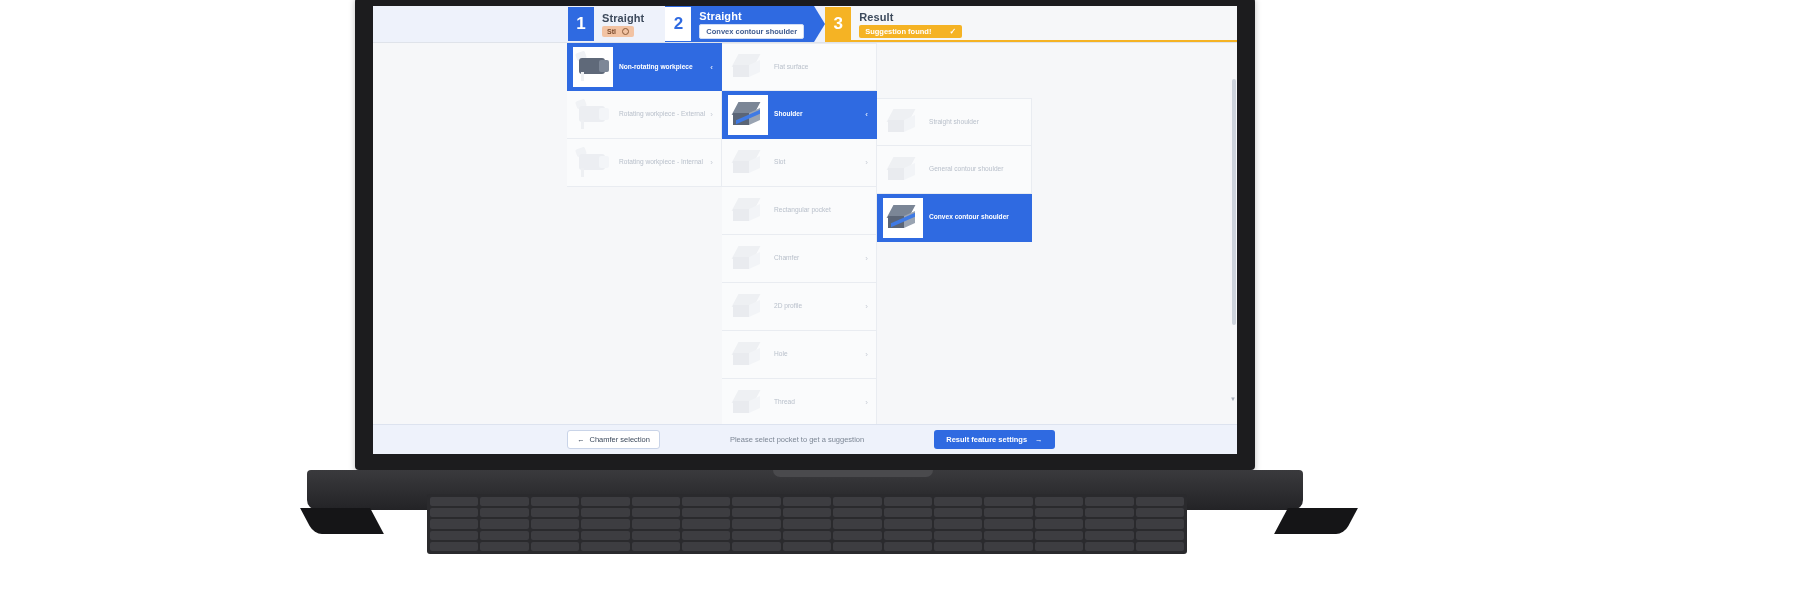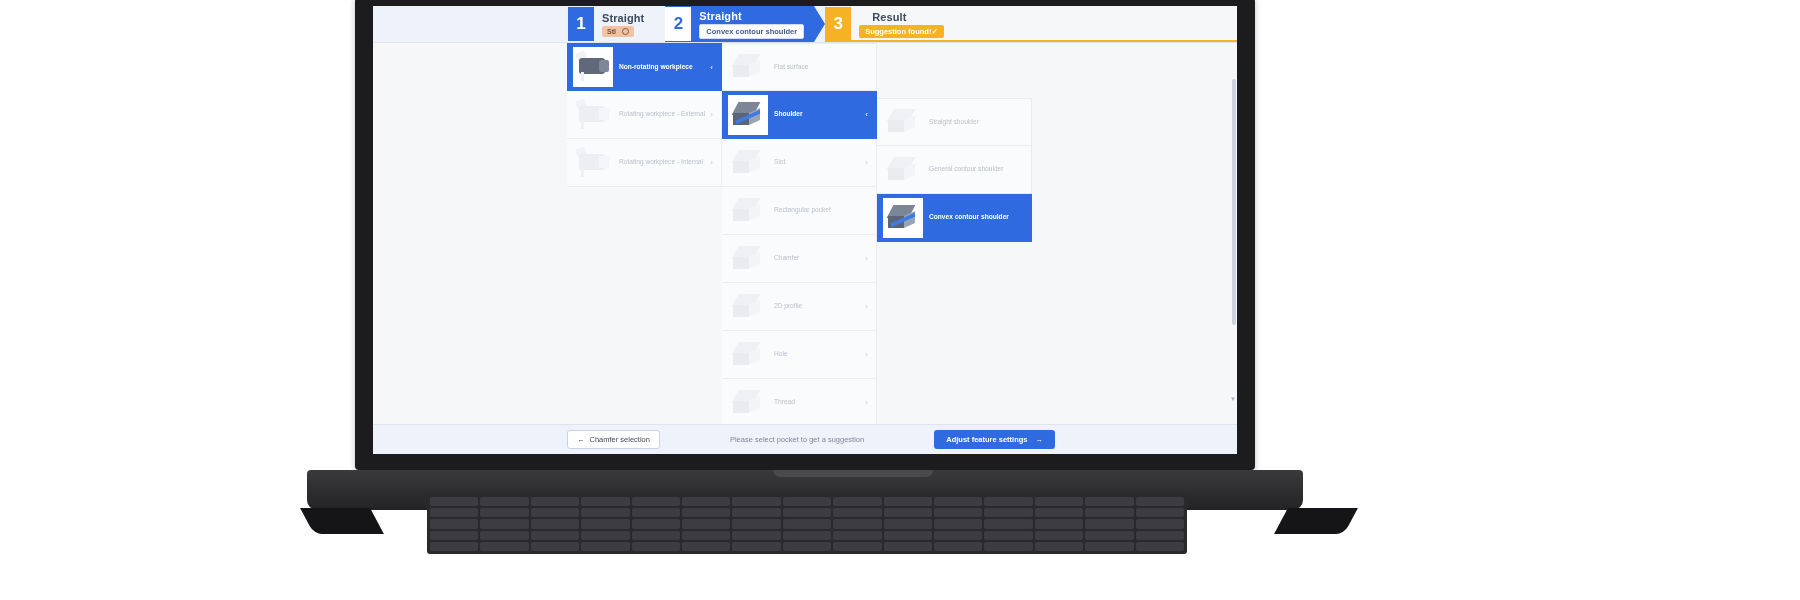--- a/index.html
+++ b/index.html
@@ -70,7 +70,7 @@
 
   .step3 { background: #f6f7f9; color: #3d4a5c; margin-left: 11px; flex: 1; }
   .step3 .step-num { background: #f5b324; color: #fff; }
-  .step3 .step-title { color: #3d4a5c; margin-left: 13px; }
+  .step3 .step-title { color: #3d4a5c; }
 
   .badge-mat {
     background: #f2c3a3; color: #7a4a2c; font-size: 7px; font-weight: 700;

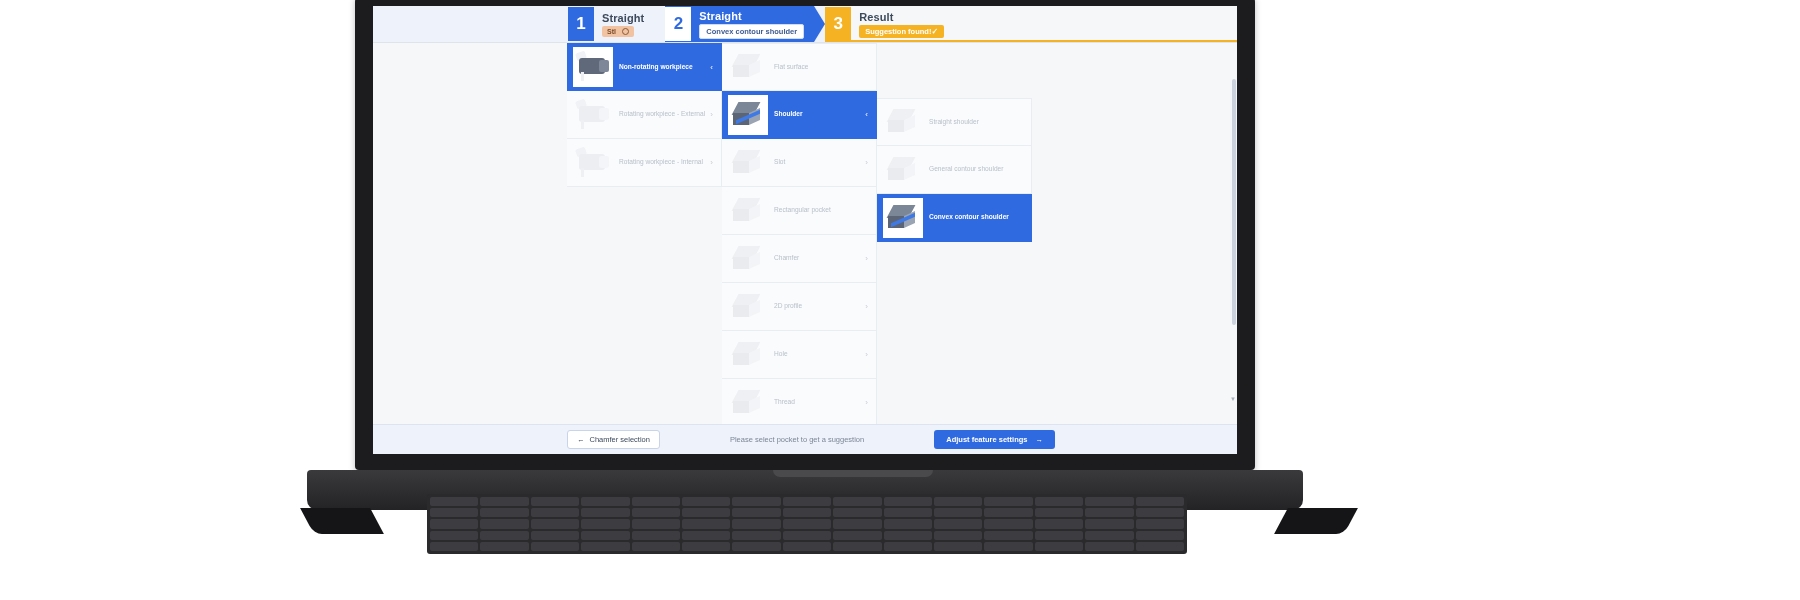--- a/index.html
+++ b/index.html
@@ -83,7 +83,7 @@
   }
   .badge-res {
     background: #f5b324; color: #ffffff; font-size: 7.5px; font-weight: 700;
-    border-radius: 2px; padding: 2px 6px; display: inline-flex; align-items: center; width: fit-content;
+    border-radius: 2px; padding: 2px 6px; display: inline-flex; align-items: center; gap: 18px; width: fit-content;
   }
   .check { font-size: 8px; color:#fff; }
   .step3-underline { position:absolute; left:0; bottom:0; height:2px; background:#f5b324; width:100%; }

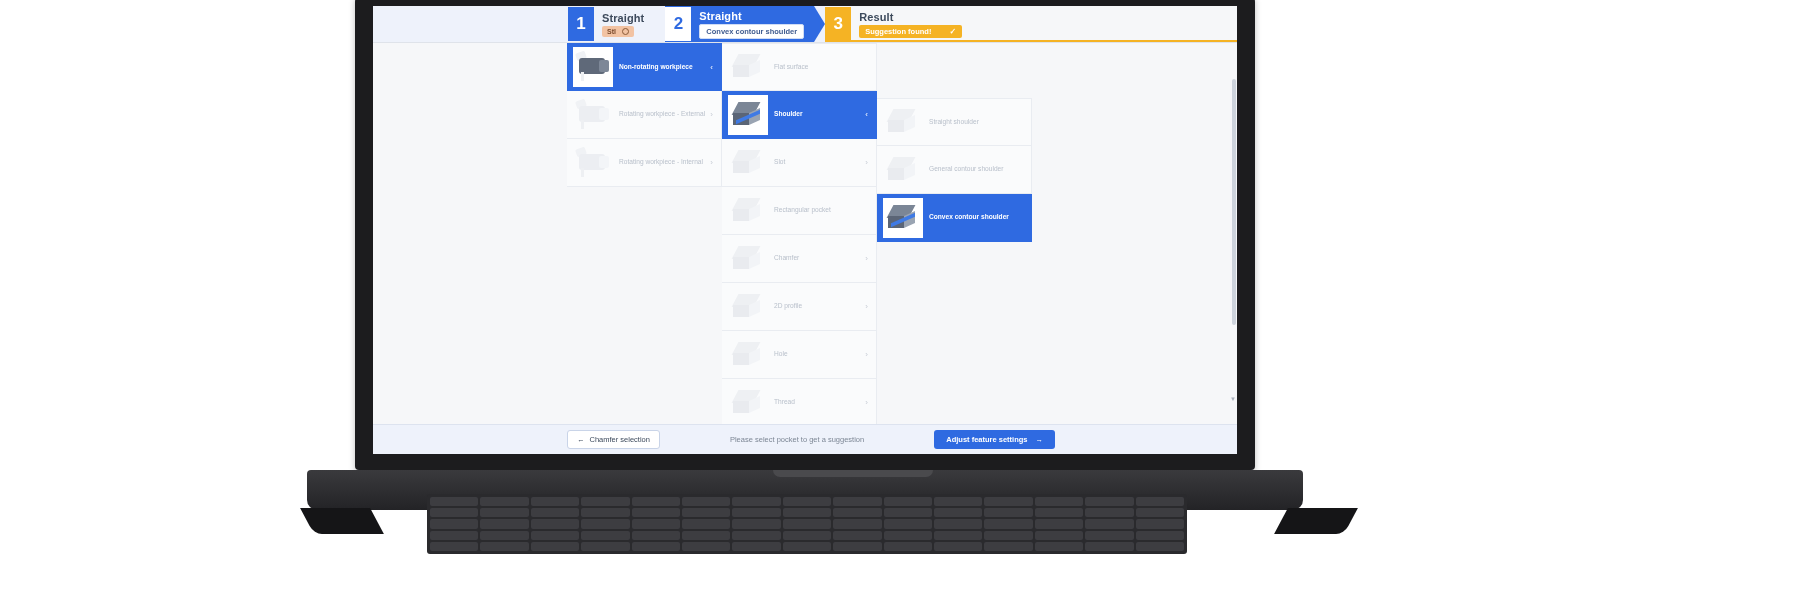--- a/index.html
+++ b/index.html
@@ -388,7 +388,7 @@
             </div>
             <div class="hint">Please select pocket to get a suggestion</div>
             <div class="btn-next">
-              <span>Adjust feature settings</span>
+              <span>Result feature settings</span>
               <span>→</span>
             </div>
           </div>

